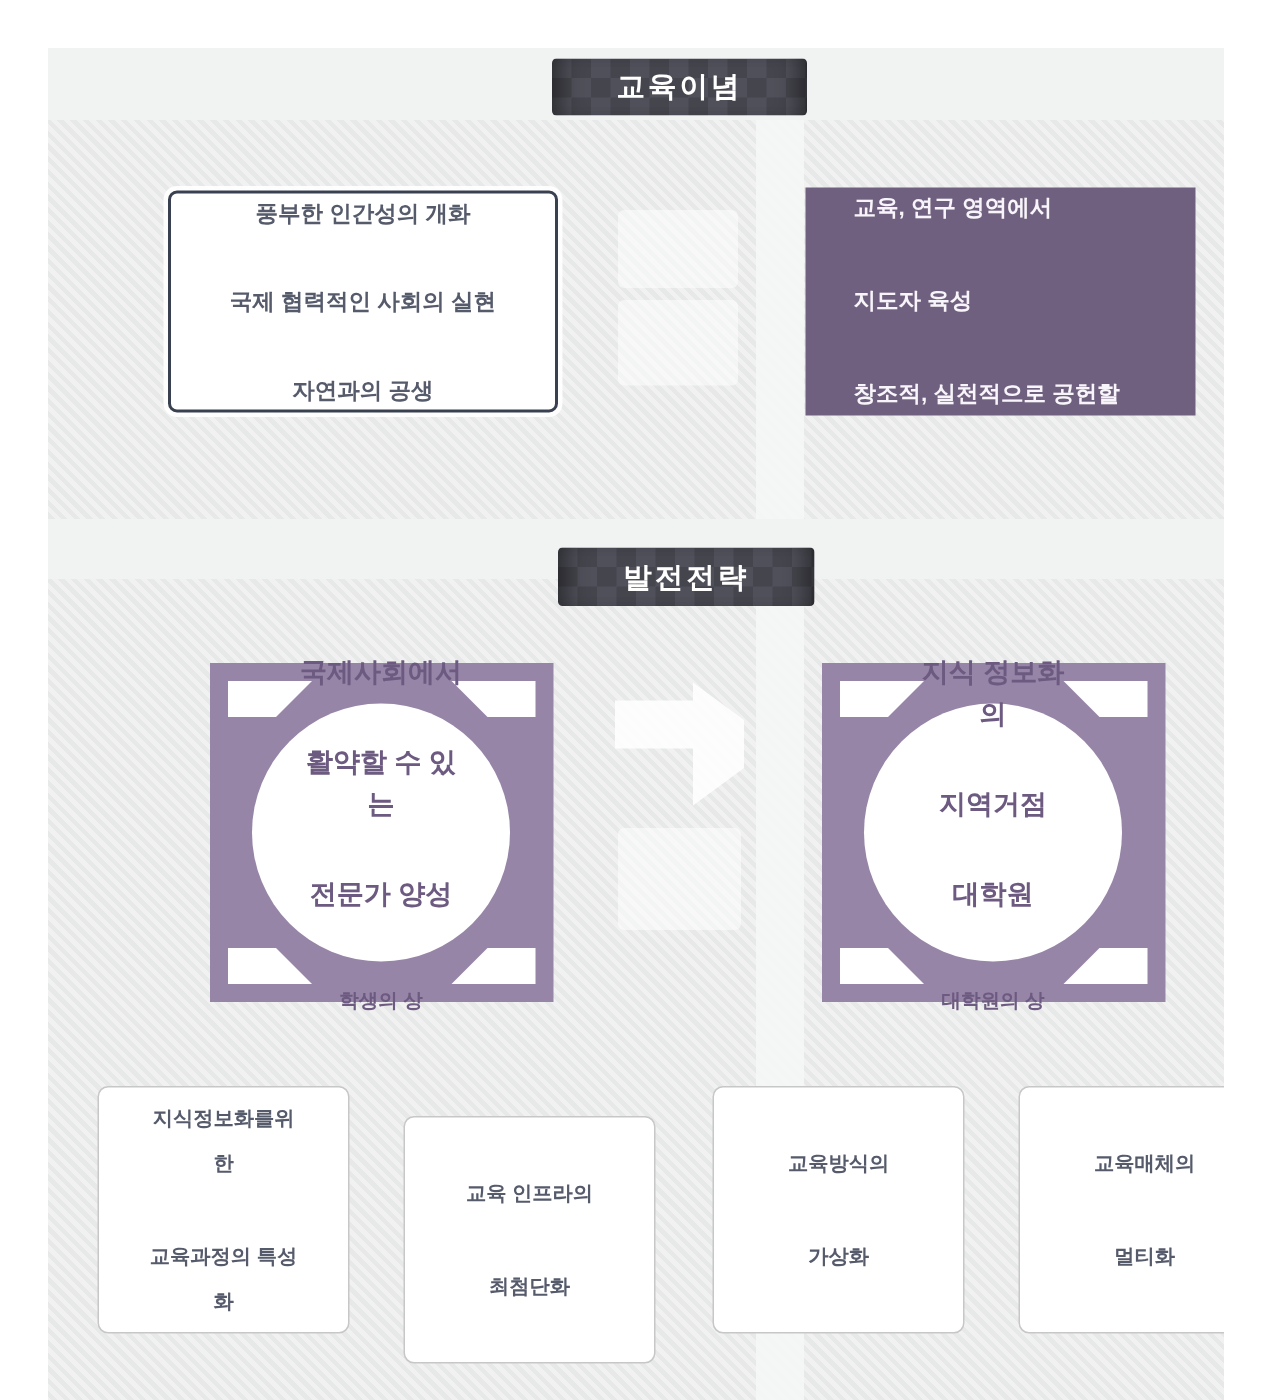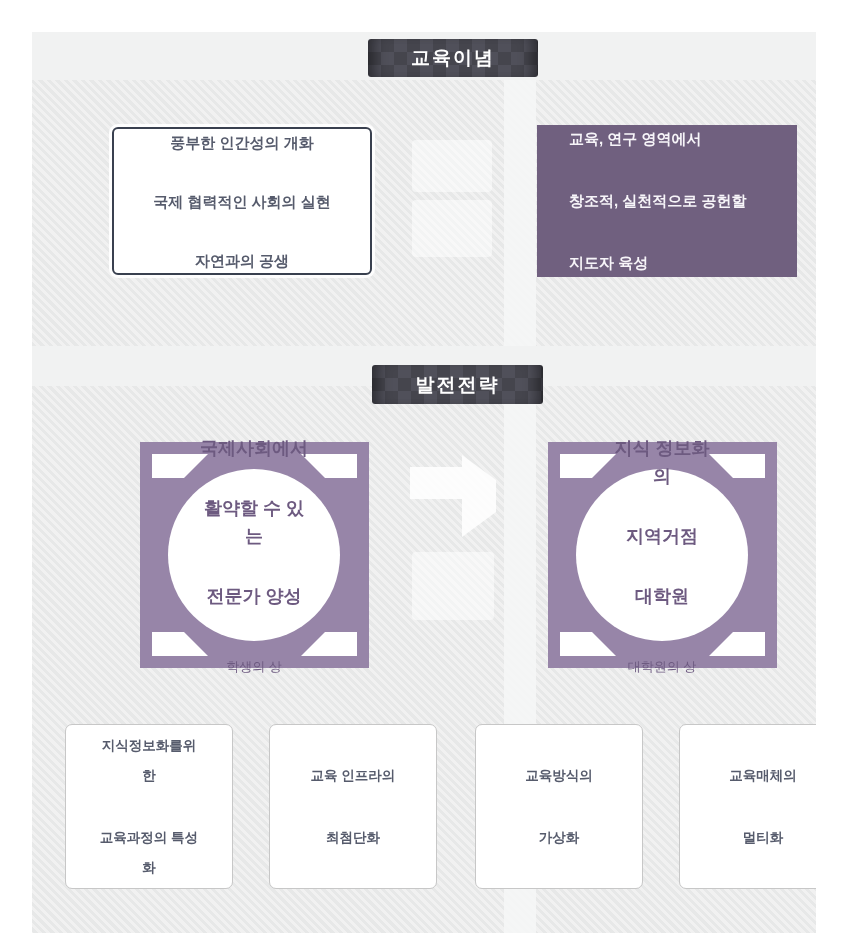--- a/index.html
+++ b/index.html
@@ -131,8 +131,8 @@
 
   <div class="goal-box">
     <div class="line">교육, 연구 영역에서</div>
+    <div class="line">지도자 육성</div>
     <div class="line">창조적, 실천적으로 공헌할</div>
-    <div class="line">지도자 육성</div>
   </div>
 
   <div class="badge b2">

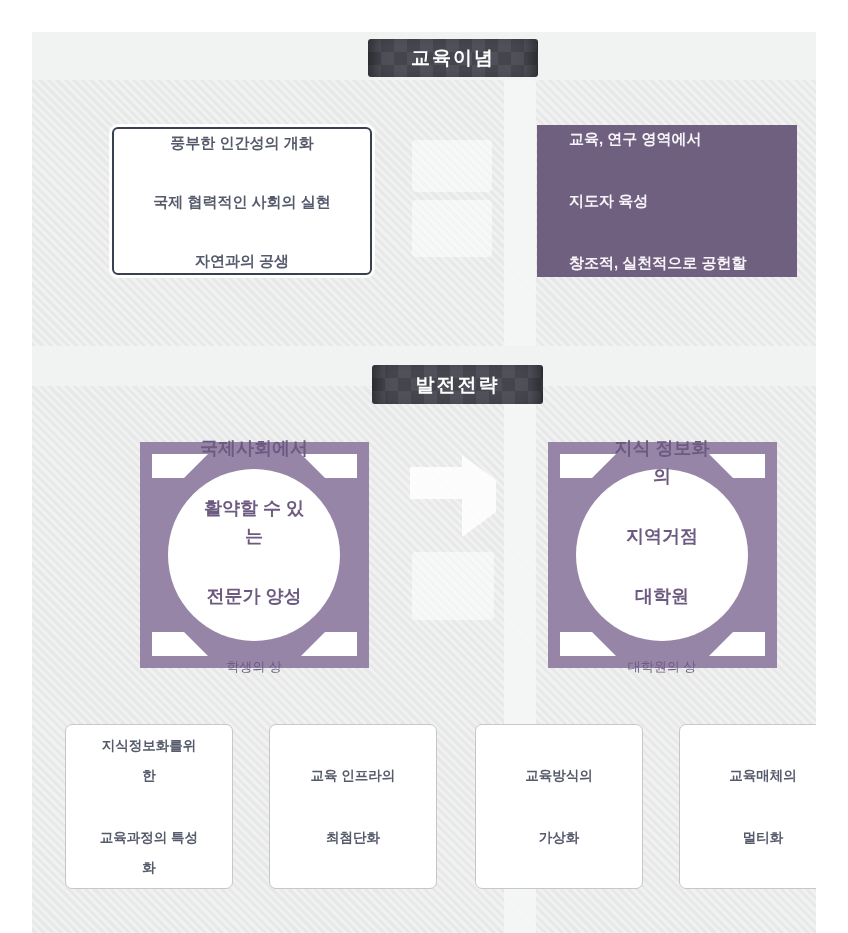--- a/index.html
+++ b/index.html
@@ -92,7 +92,7 @@
     text-align:center; color:var(--purple-text,#6d5a80);
   }
   .vision-circle .line{ font-size:18px; font-weight:bold; line-height:28px; }
-  .vision-circle .caption{ margin-top:16px; font-size:13px; font-weight:normal; }
+  .vision-circle .caption{ margin-top:16px; font-size:13px; font-weight:bold; }
 
   
   .initiative{

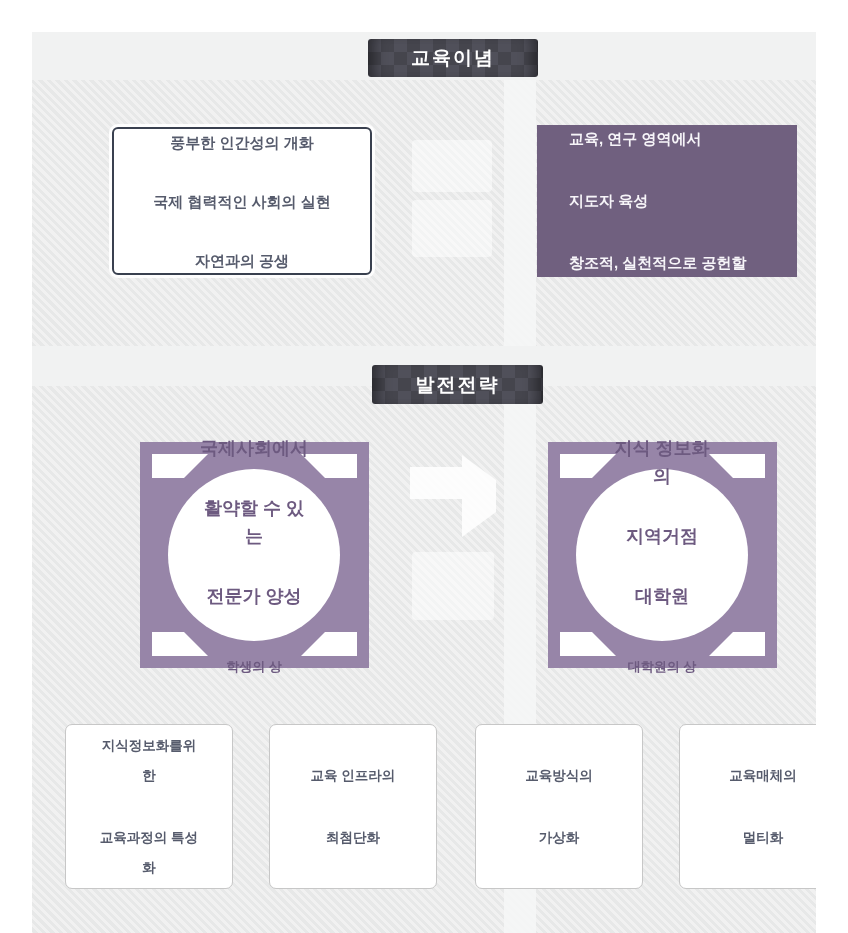--- a/index.html
+++ b/index.html
@@ -103,7 +103,7 @@
   }
   .initiative .line{ line-height:30px; }
   .initiative.i1{ left:33px; }
-  .initiative.i2{ left:237px; }
+  .initiative.i2{ left:237px;margin-top:20px; }
   .initiative.i3{ left:443px; }
   .initiative.i4{ left:647px; }
 </style>

